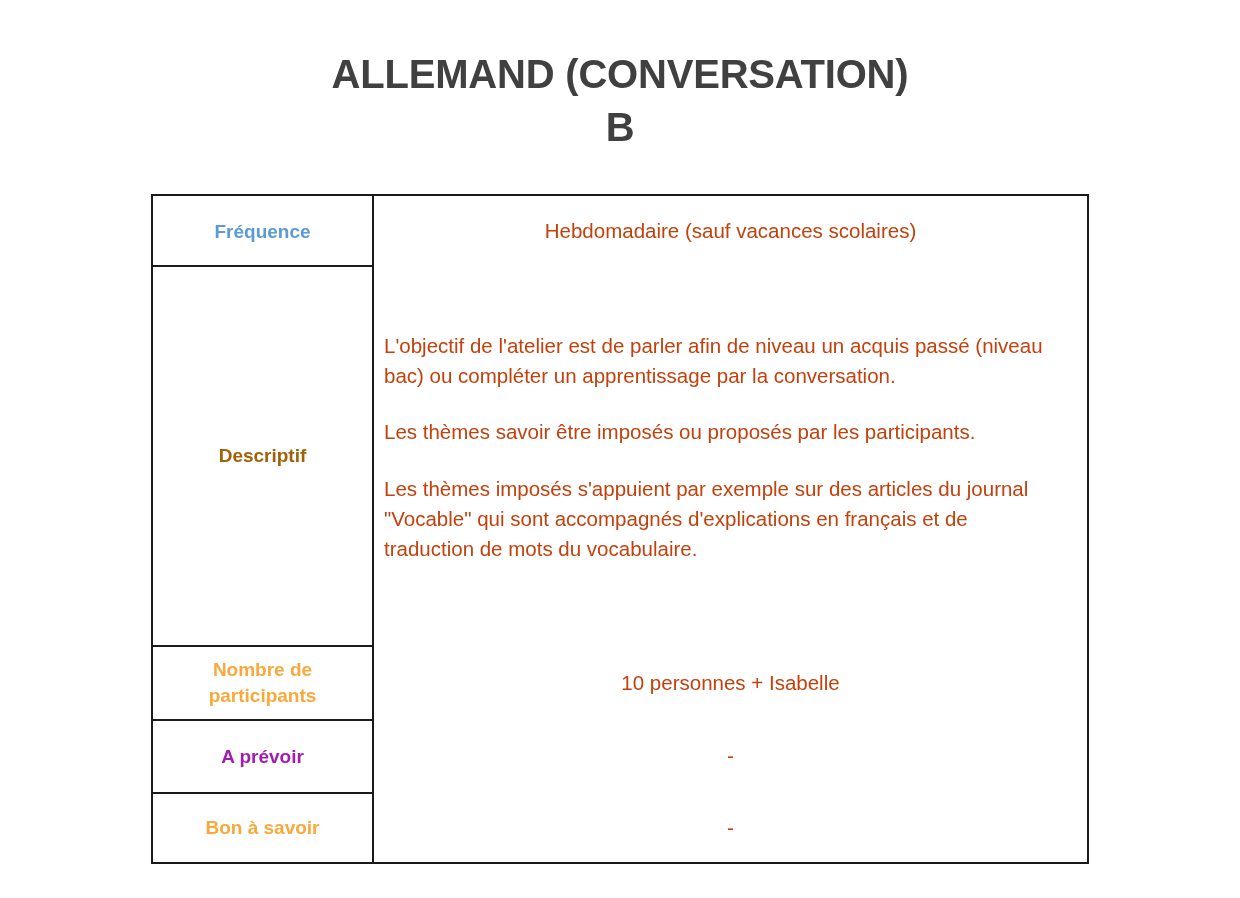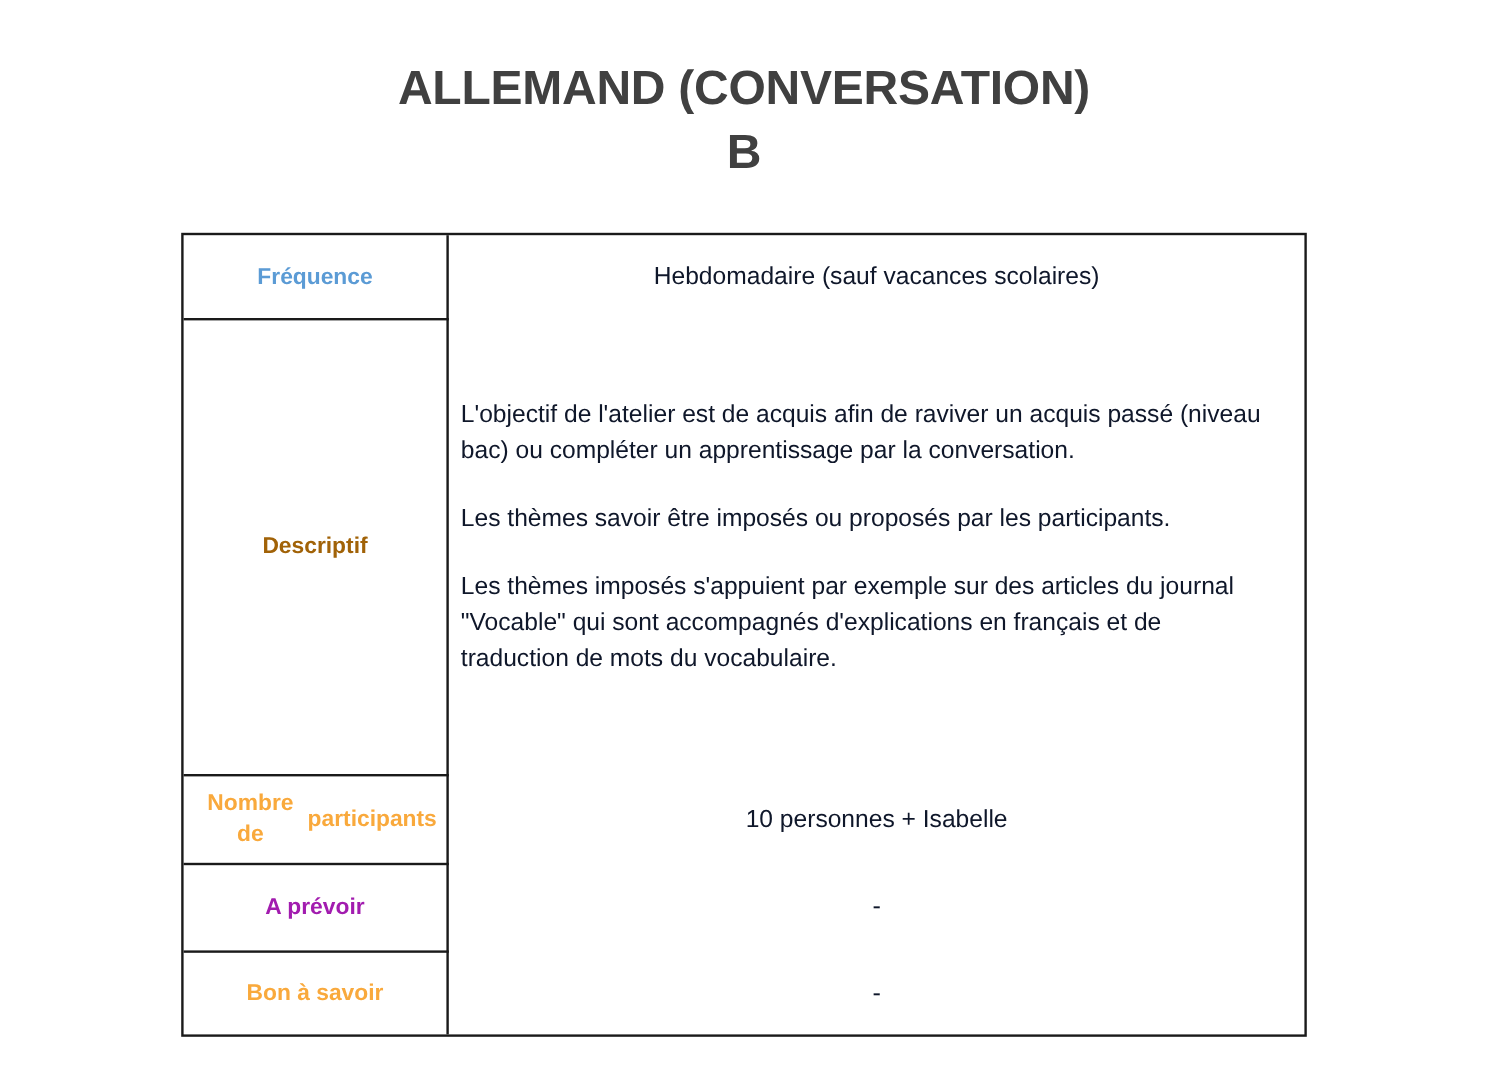--- a/index.html
+++ b/index.html
@@ -98,7 +98,7 @@
     box-sizing: border-box;
     font-size: 20.5px;
     line-height: 1.47;
-    color: #0f172a;
+    color: #c2410c;
   }
 
   .value-center {

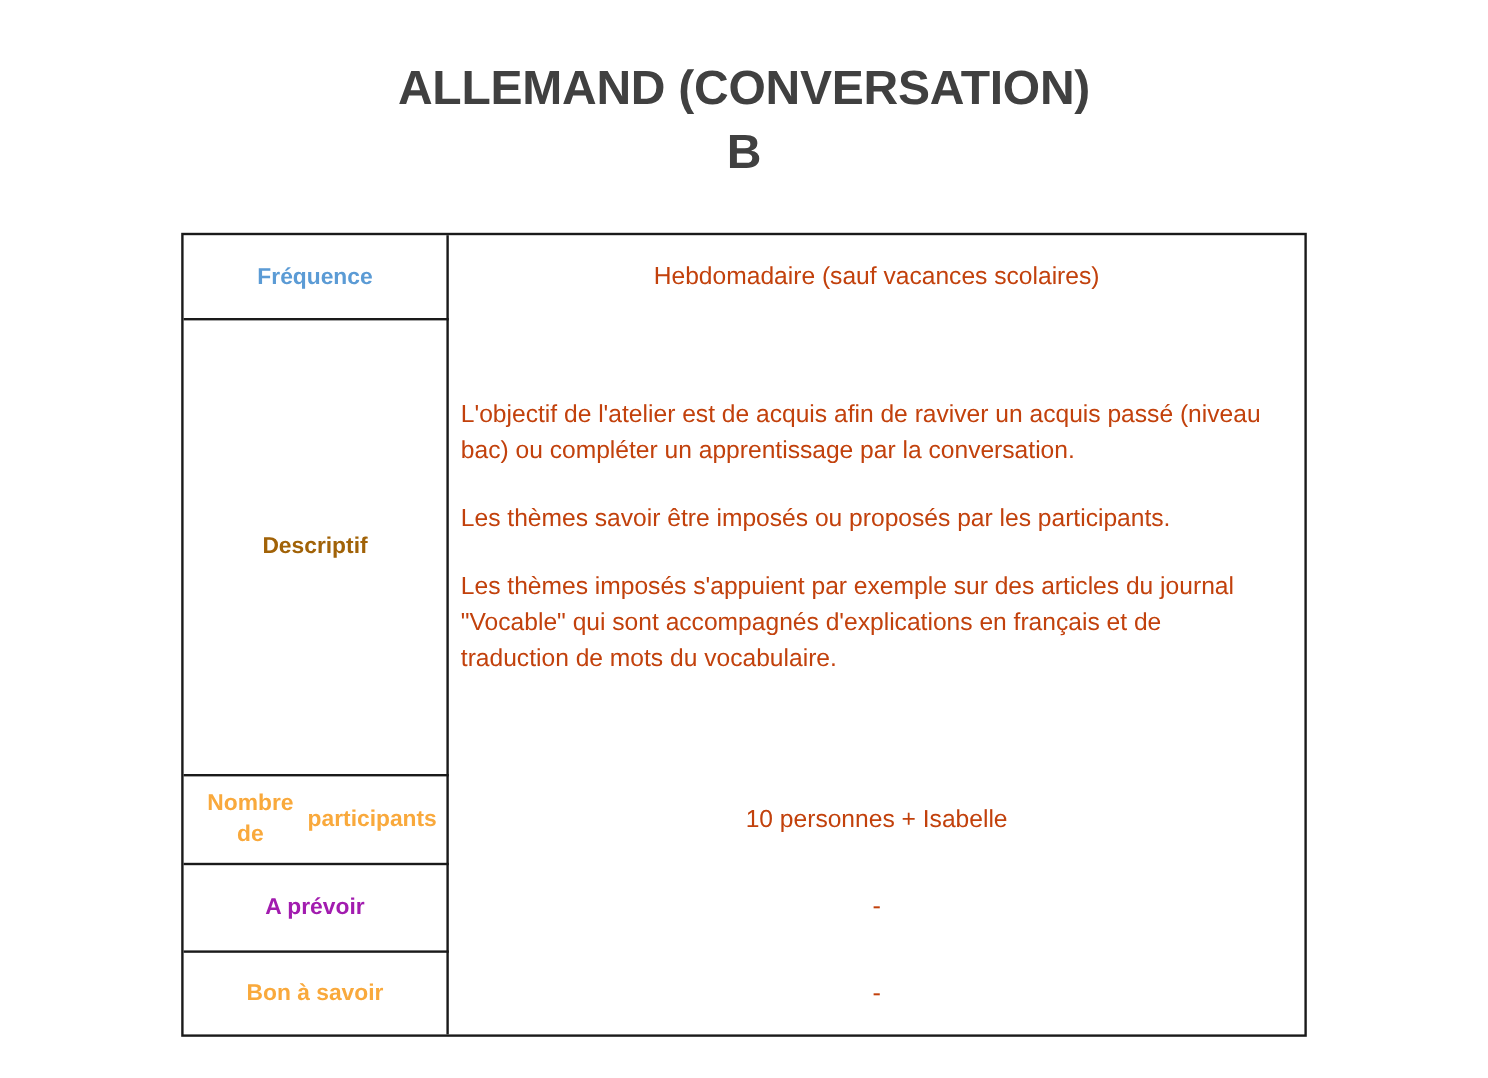--- a/index.html
+++ b/index.html
@@ -155,7 +155,7 @@
       </div>
       <div class="value-cell" style="top:0; height:378px;">
         <div class="value-para-block">
-          <p>L'objectif de l'atelier est de acquis afin de raviver un acquis passé (niveau bac) ou compléter un apprentissage par la conversation.</p>
+          <p>L'objectif de l'atelier est de parler afin de niveau un acquis passé (niveau bac) ou compléter un apprentissage par la conversation.</p>
           <p>Les thèmes savoir être imposés ou proposés par les participants.</p>
           <p>Les thèmes imposés s'appuient par exemple sur des articles du journal "Vocable" qui sont accompagnés d'explications en français et de traduction de mots du vocabulaire.</p>
         </div>

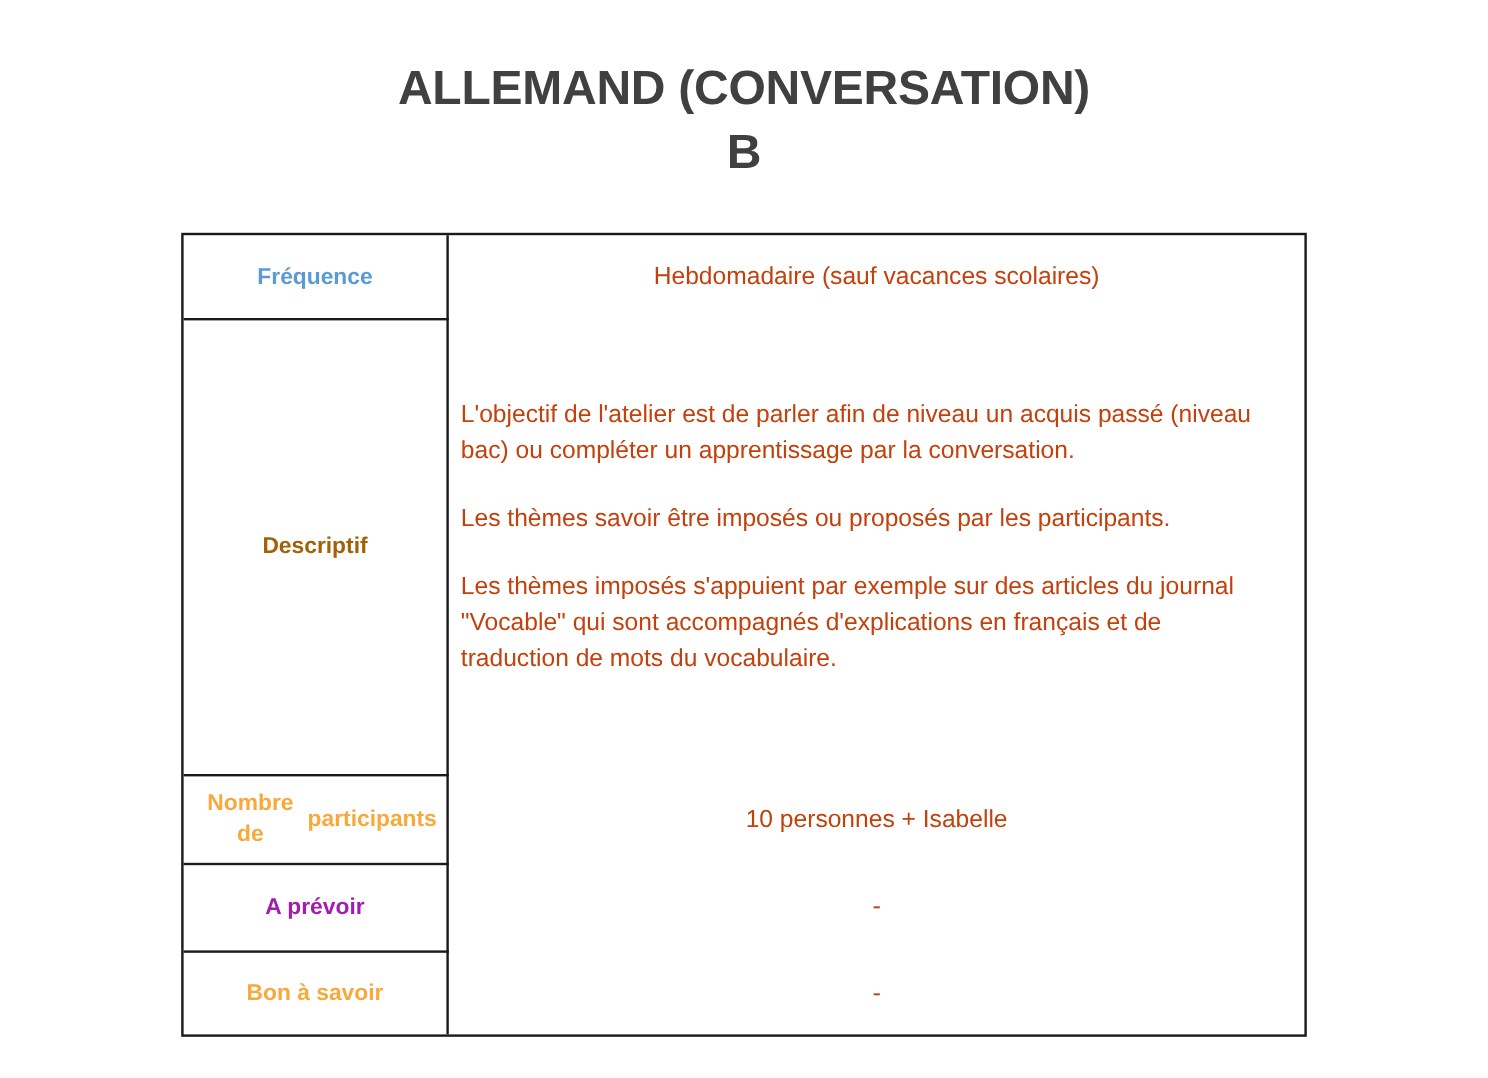--- a/index.html
+++ b/index.html
@@ -164,7 +164,7 @@
     <div class="row-sep" style="top:449px;"></div>
 
     <div class="row" style="top:451px; height:72px;">
-      <div class="label-cell" style="top:0; height:72px; color:#F9A93C; ">
+      <div class="label-cell" style="top:0; height:72px; color:#F9A93C; flex-direction:column;">
         <span>Nombre de</span>
         <span>participants</span>
       </div>

